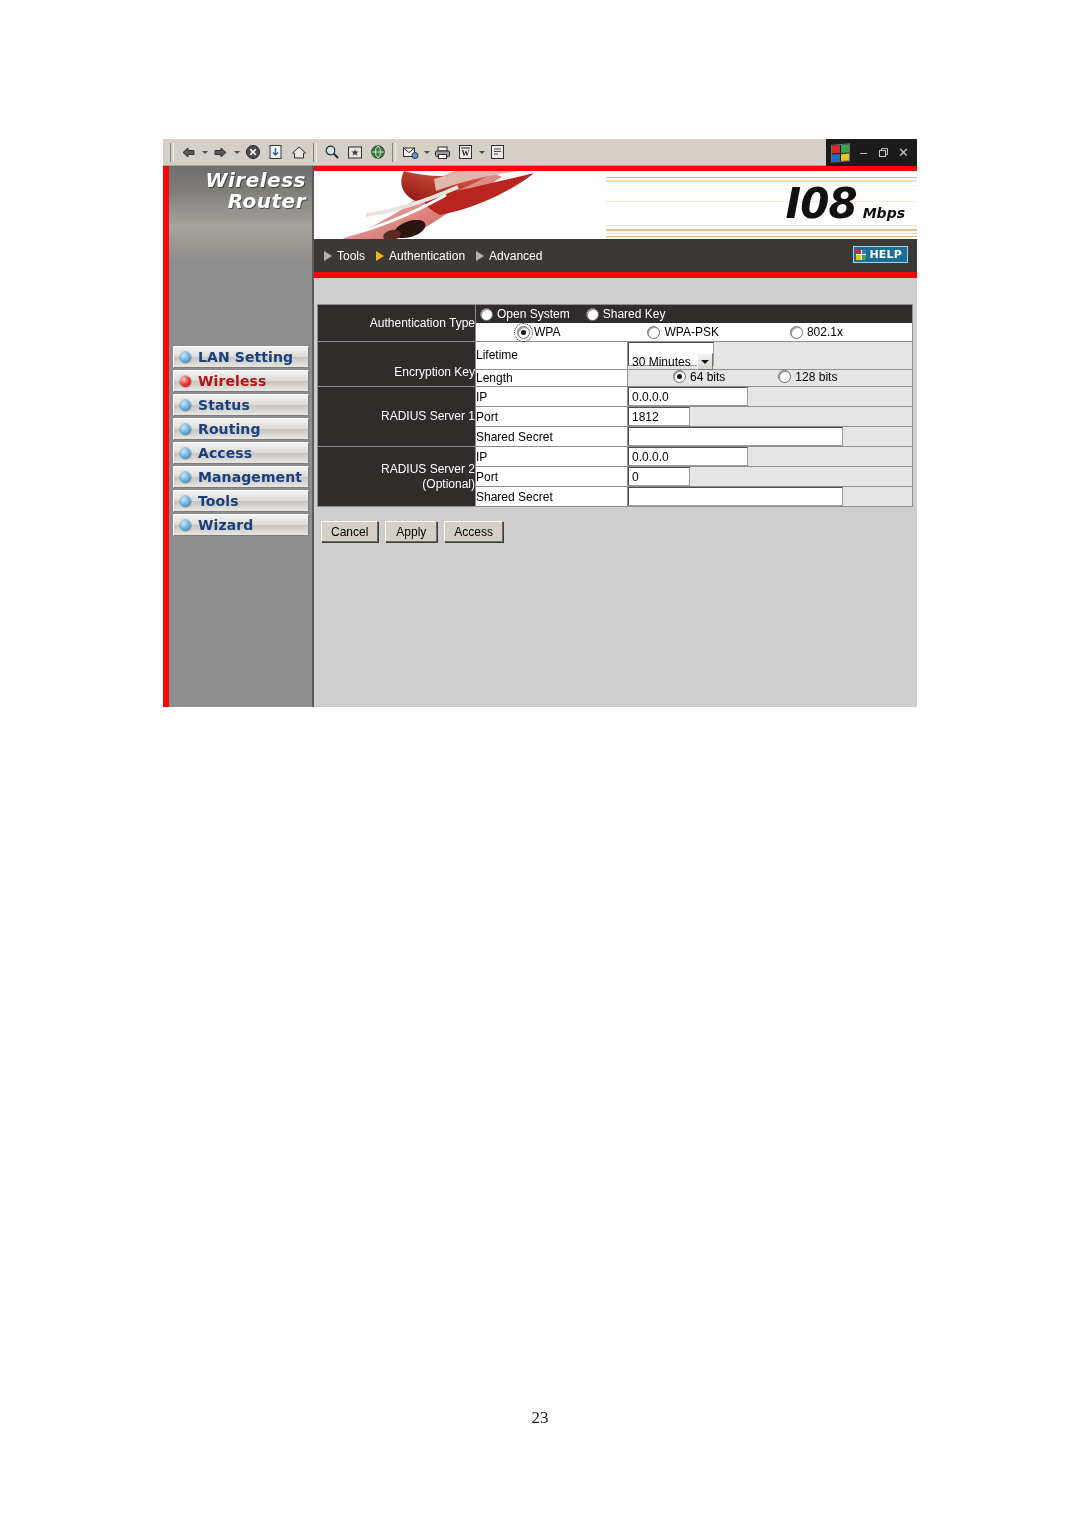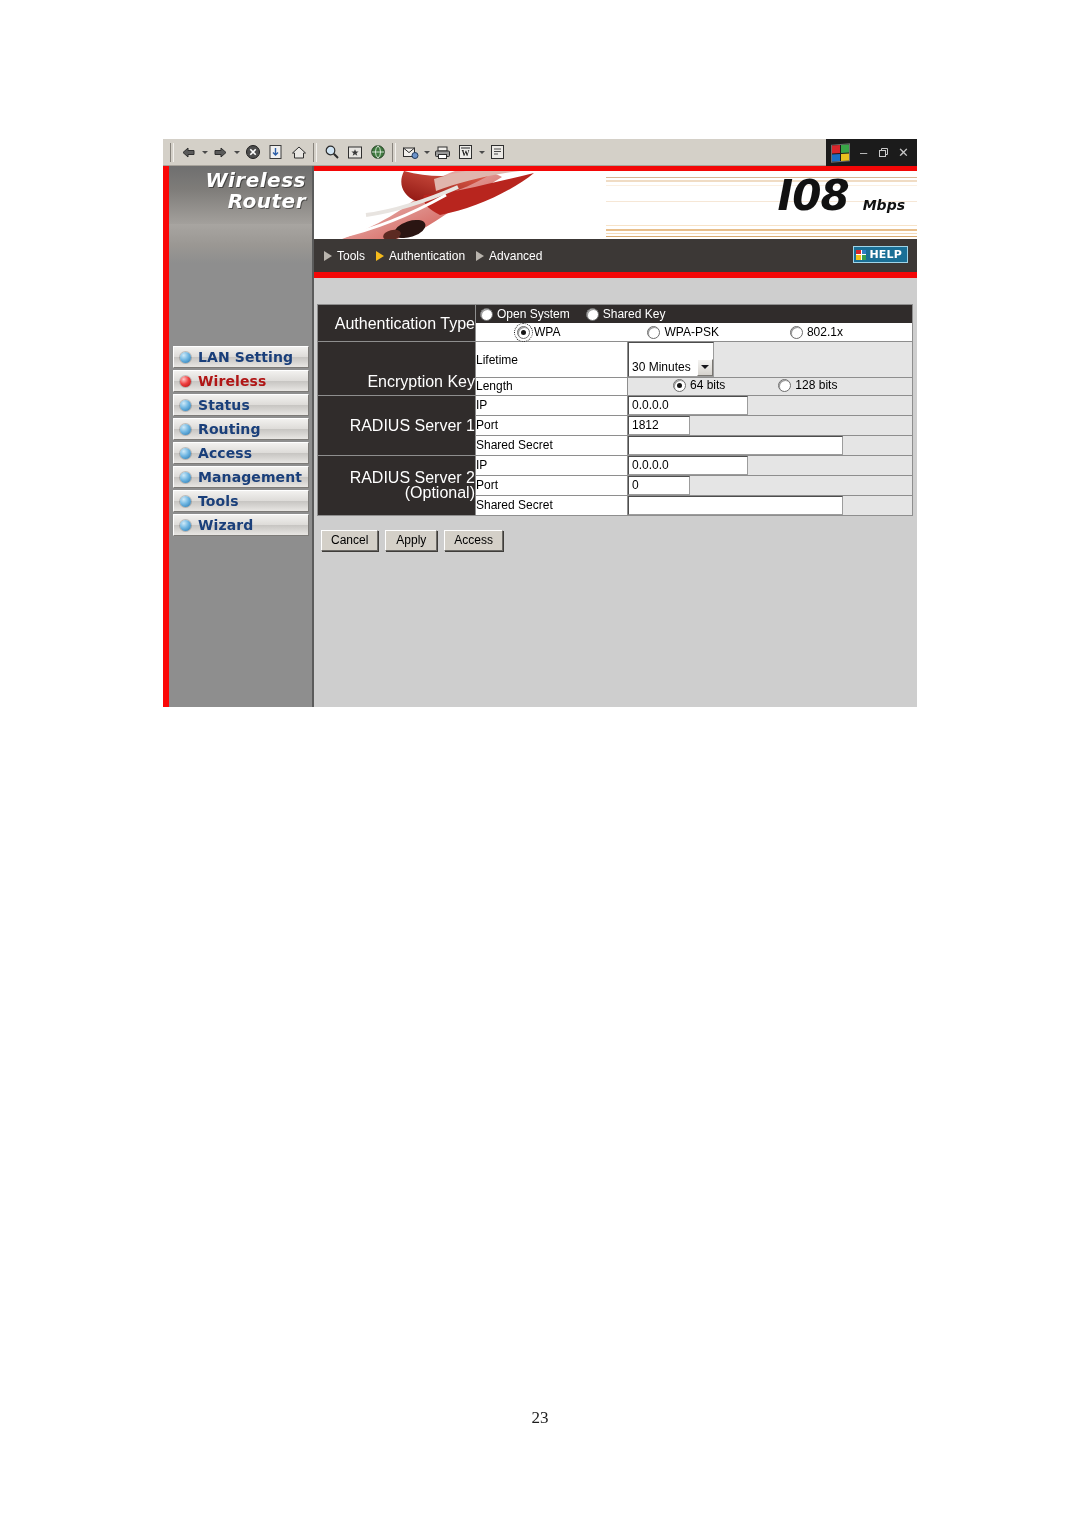--- a/index.html
+++ b/index.html
@@ -224,10 +224,10 @@
   #logo108 {
     position: absolute;
     right: 12px;
-    top: 4px;
+    top: 12px;
     display: flex;
     align-items: baseline;
-    gap: 14px;
+    gap: 6px;
   }
   #logo-num {
     font-family: "DejaVu Sans", sans-serif;

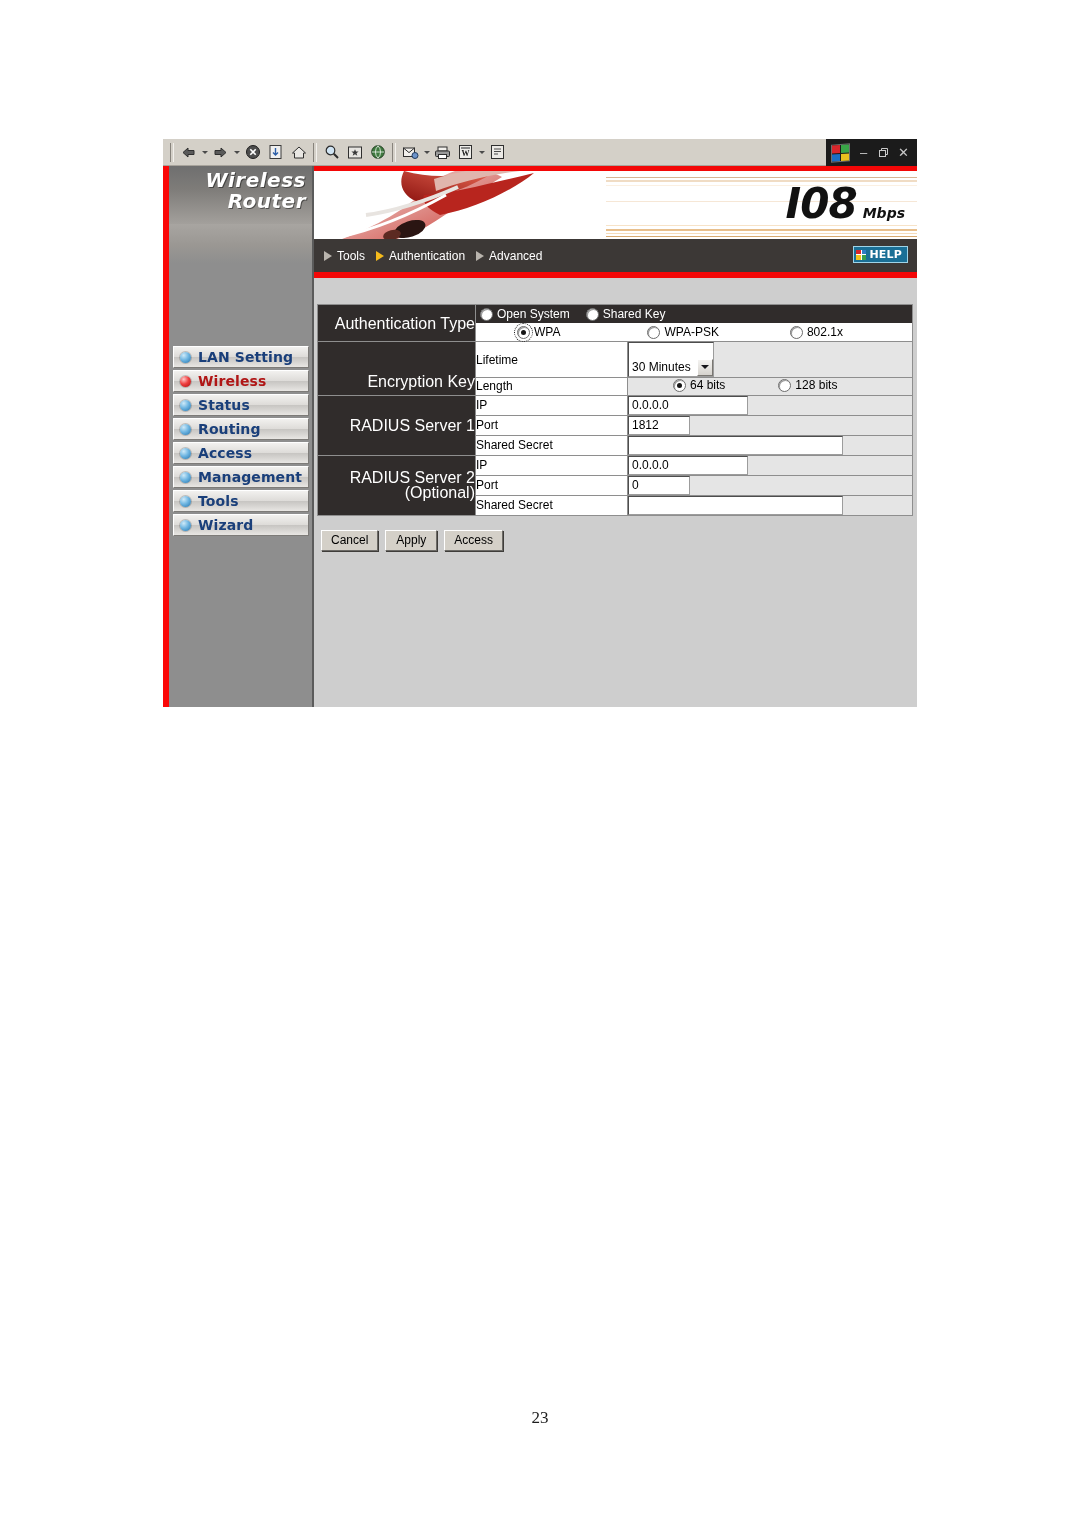--- a/index.html
+++ b/index.html
@@ -334,7 +334,7 @@
     color: #ffffff;
     text-align: right;
     padding: 3px 7px 3px 4px;
-    font-size: 16px;
+    font-size: 12px;
     line-height: 15px;
     width: 158px;
   }

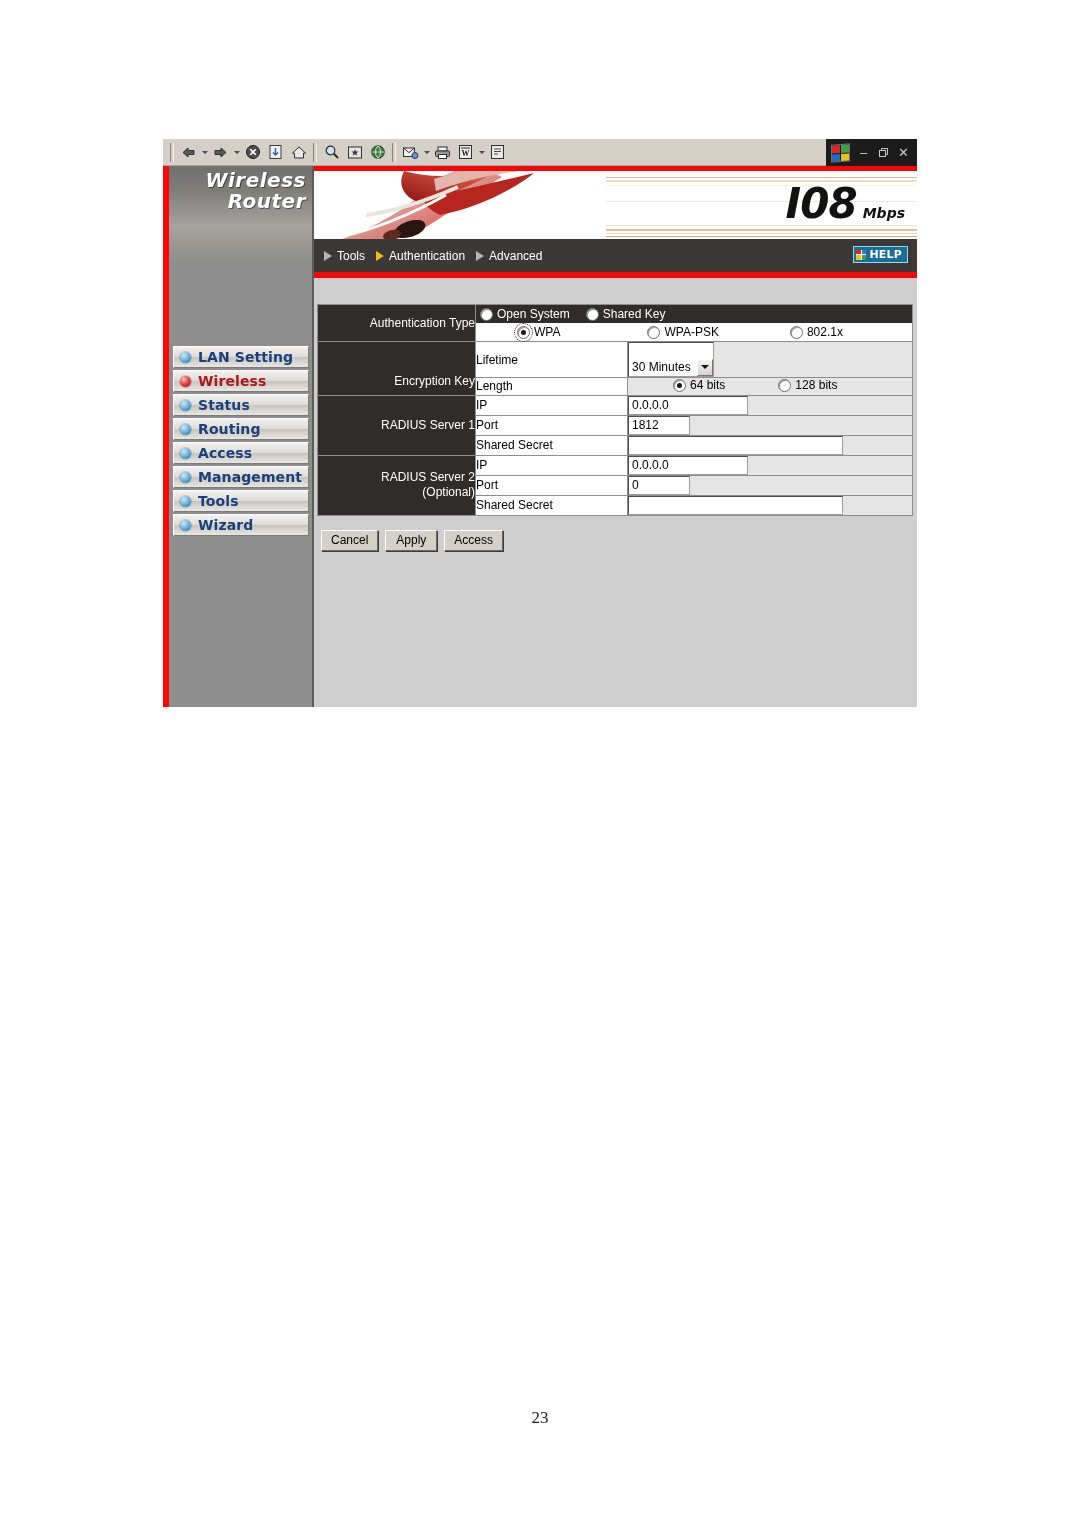--- a/index.html
+++ b/index.html
@@ -416,7 +416,7 @@
     border: 1px solid #9c9c9c;
     border-top-color: #4d4d4d;
     border-left-color: #4d4d4d;
-    height: 35px;
+    height: 24px;
     box-sizing: border-box;
     padding: 15px 0 0 3px;
     cursor: pointer;

